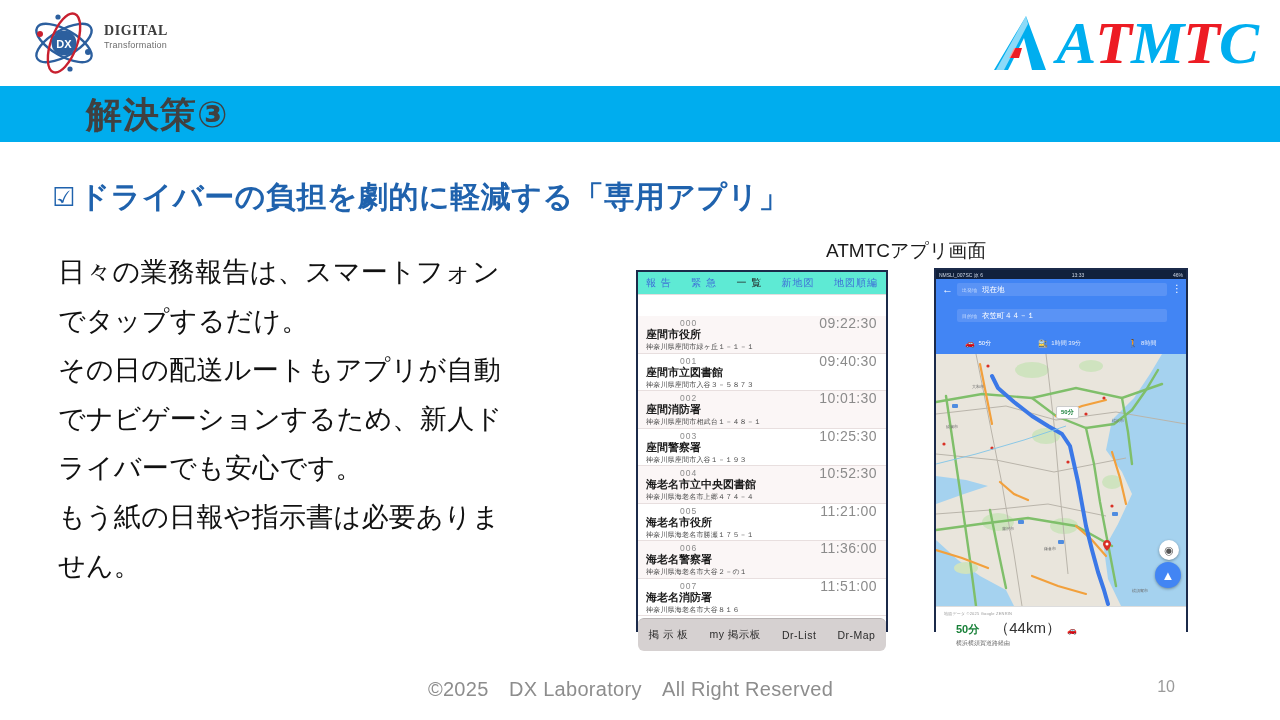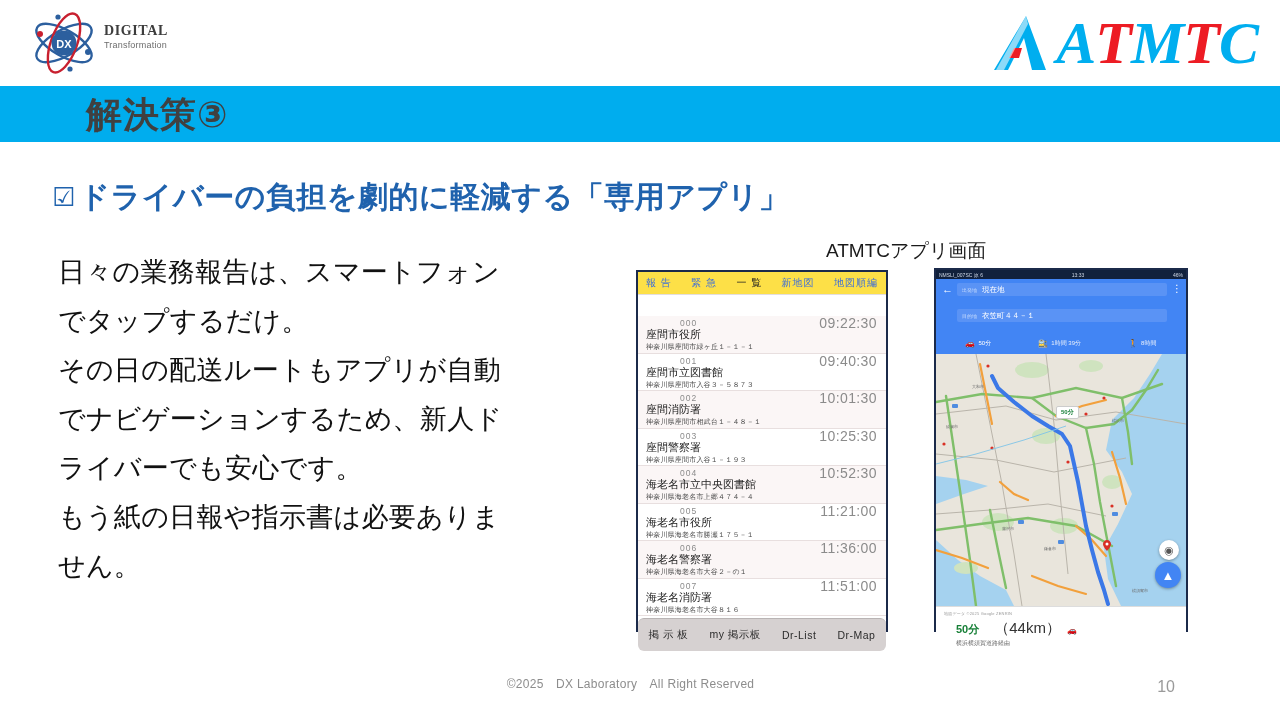--- a/index.html
+++ b/index.html
@@ -50,7 +50,7 @@
 
   
   #list-tabbar{height:22px;display:flex;align-items:center;justify-content:space-between;
-               padding:0 8px;font-size:10px;color:#3f6fd8;border-bottom:1px solid #e3dede;background:#fde047;}
+               padding:0 8px;font-size:10px;color:#3f6fd8;border-bottom:1px solid #e3dede;background:#5eead4;}
   #list-tabbar .tab-item{white-space:nowrap;letter-spacing:1px;}
   #list-tabbar .tab-item.dark{color:#222;}
   #list-rows{height:302px;overflow:hidden;margin-top:21px;}

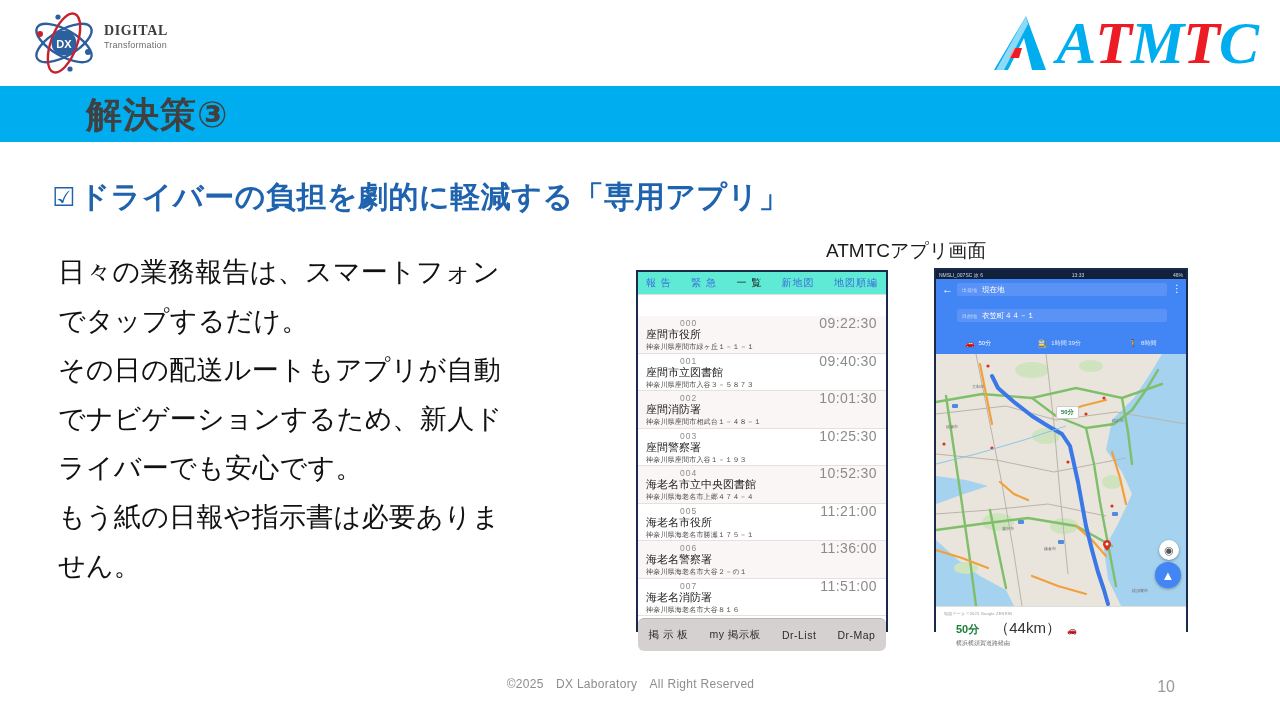--- a/index.html
+++ b/index.html
@@ -60,7 +60,7 @@
   .list-row.even{background:#ffffff;}
   .row-no{font-size:8.5px;color:#8b8b8b;margin-left:34px;letter-spacing:1px;line-height:10px;}
   .row-time{position:absolute;right:9px;top:2px;font-size:14px;color:#8b8b8b;letter-spacing:.4px;line-height:10px;}
-  .row-name{font-size:11px;color:#1a1a1a;font-weight:normal;line-height:13px;margin-top:0px;}
+  .row-name{font-size:11px;color:#1a1a1a;font-weight:bold;line-height:13px;margin-top:0px;}
   .row-addr{font-size:7px;color:#4a4a4a;line-height:9px;margin-top:1px;letter-spacing:.2px;}
   #list-bottombar{height:32px;background:#d6d1d1;display:flex;align-items:center;
                   justify-content:space-around;font-size:10.5px;color:#2b2b2b;border-top:1px solid #b9b4b4;border-radius:6px;}

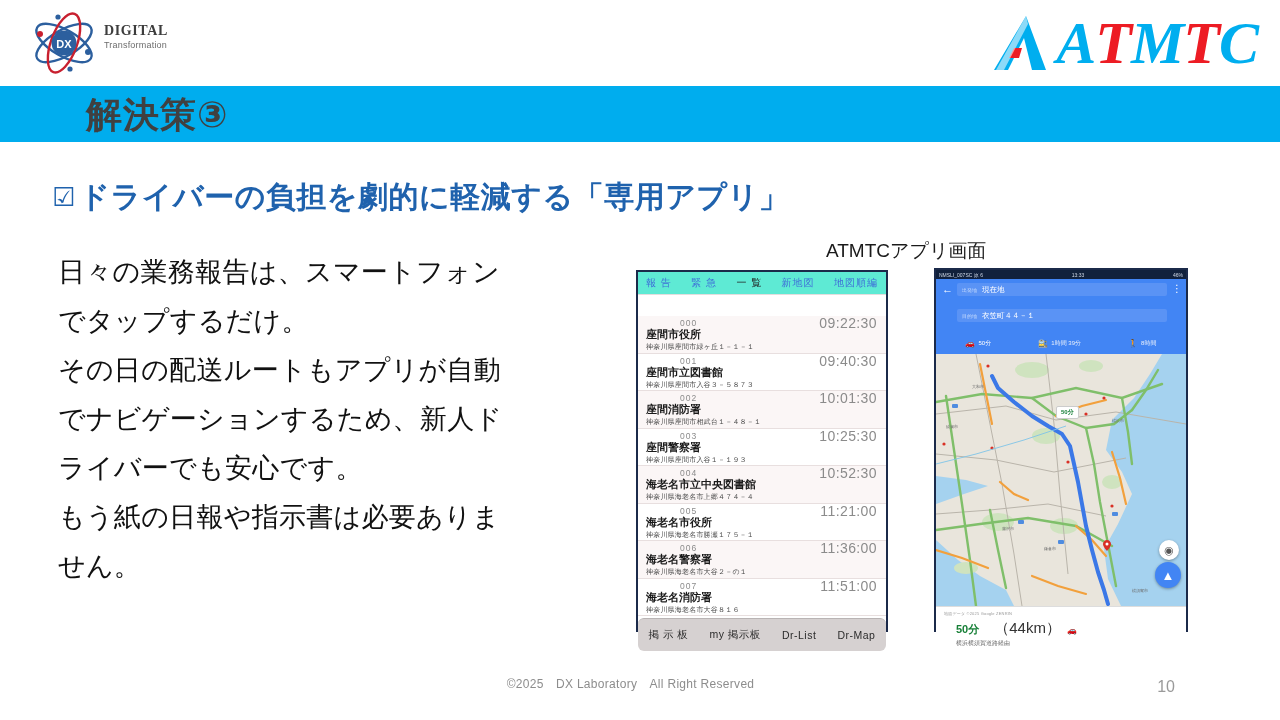--- a/index.html
+++ b/index.html
@@ -101,7 +101,7 @@
 
   
   #footer-copy{position:absolute;left:0;top:676px;width:1261px;text-align:center;
-               font-size:12px;color:#8d8d8d;letter-spacing:.3px;}
+               font-size:20px;color:#8d8d8d;letter-spacing:.3px;}
   #page-number{position:absolute;right:105px;top:678px;font-size:16px;color:#9a9a9a;}
 </style>
 </head>

